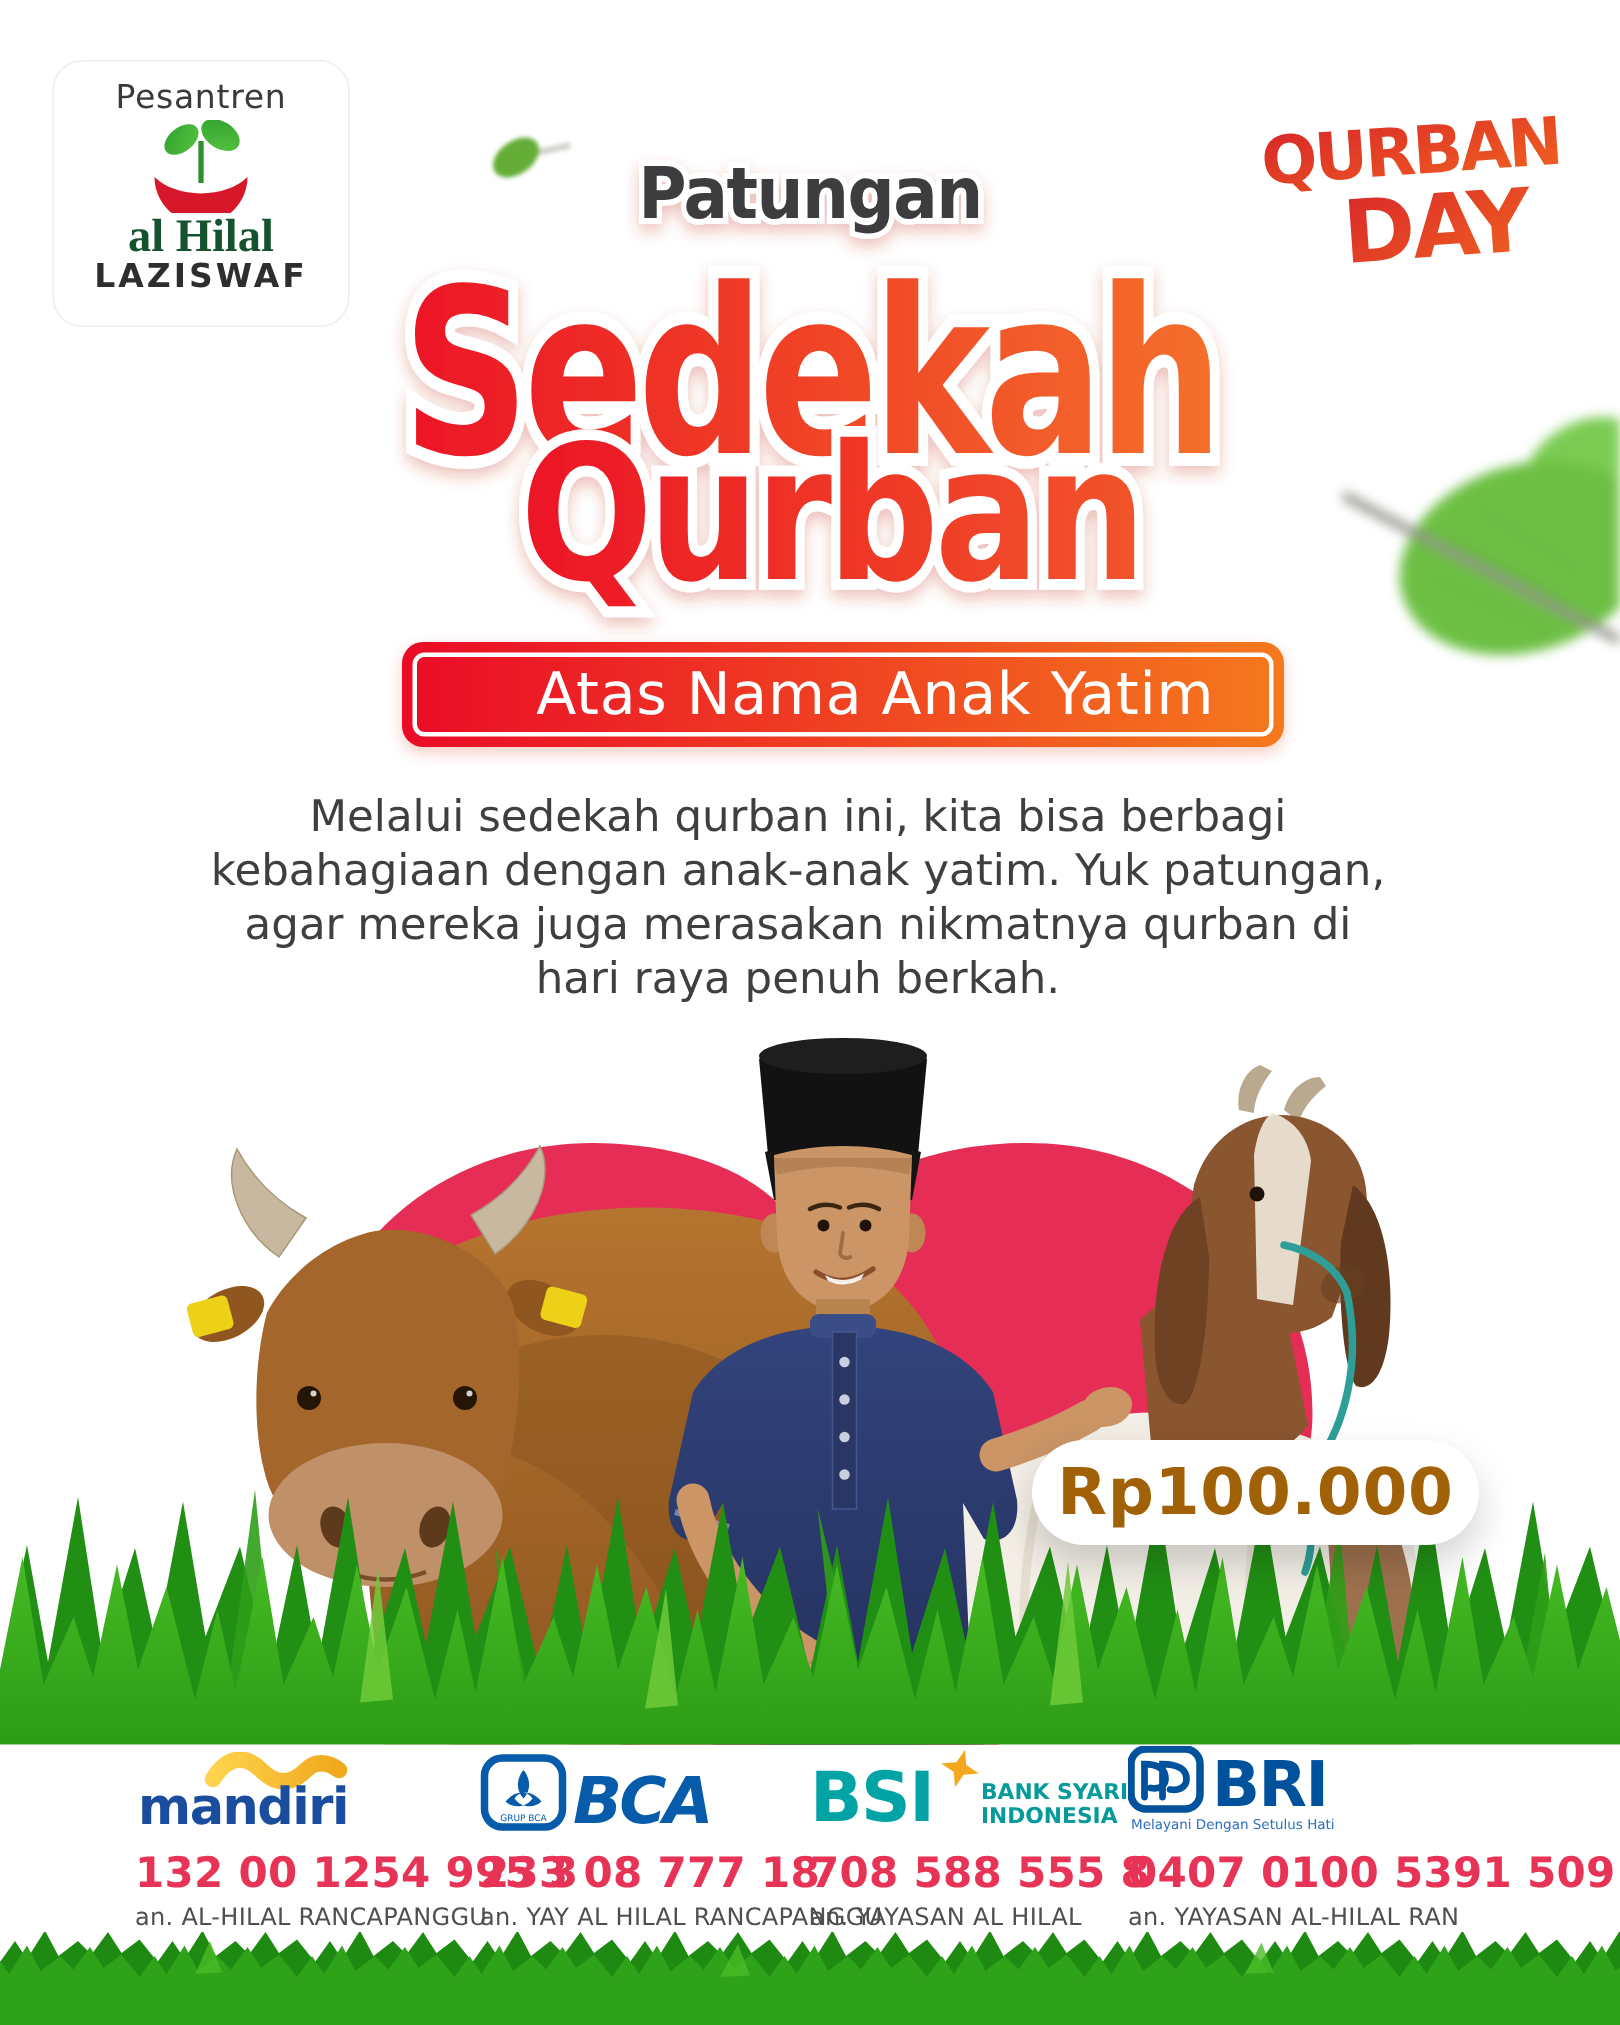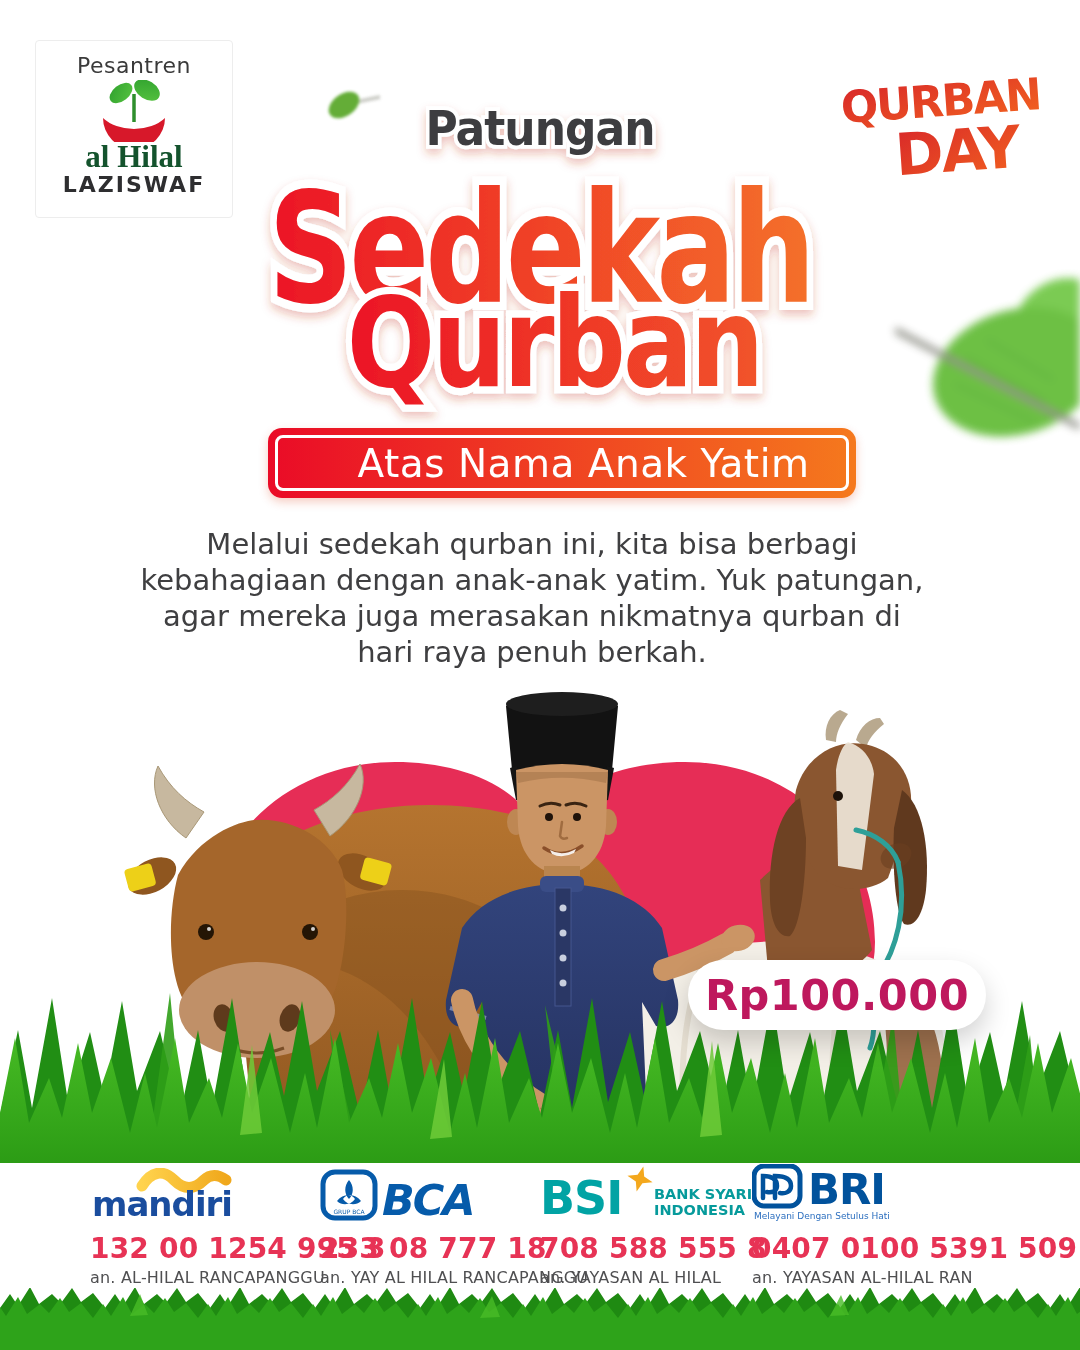--- a/index.html
+++ b/index.html
@@ -9,7 +9,7 @@
 
   
   .brand-card{left:35px;top:40px;width:196px;height:176px;background:#fff;border:1px solid #ededed;
-              border-radius:4px;text-align:center;z-index:5;}
+              border-radius:20px;text-align:center;z-index:5;}
   .brand-line1{font-size:22px;color:#3a3a3a;margin-top:12px;letter-spacing:.5px;}
   .plant-icon{display:block;margin:2px auto 0;}
   .brand-name{font-family:"Liberation Serif", serif;font-weight:bold;font-size:31px;color:#14532d;line-height:30px;}

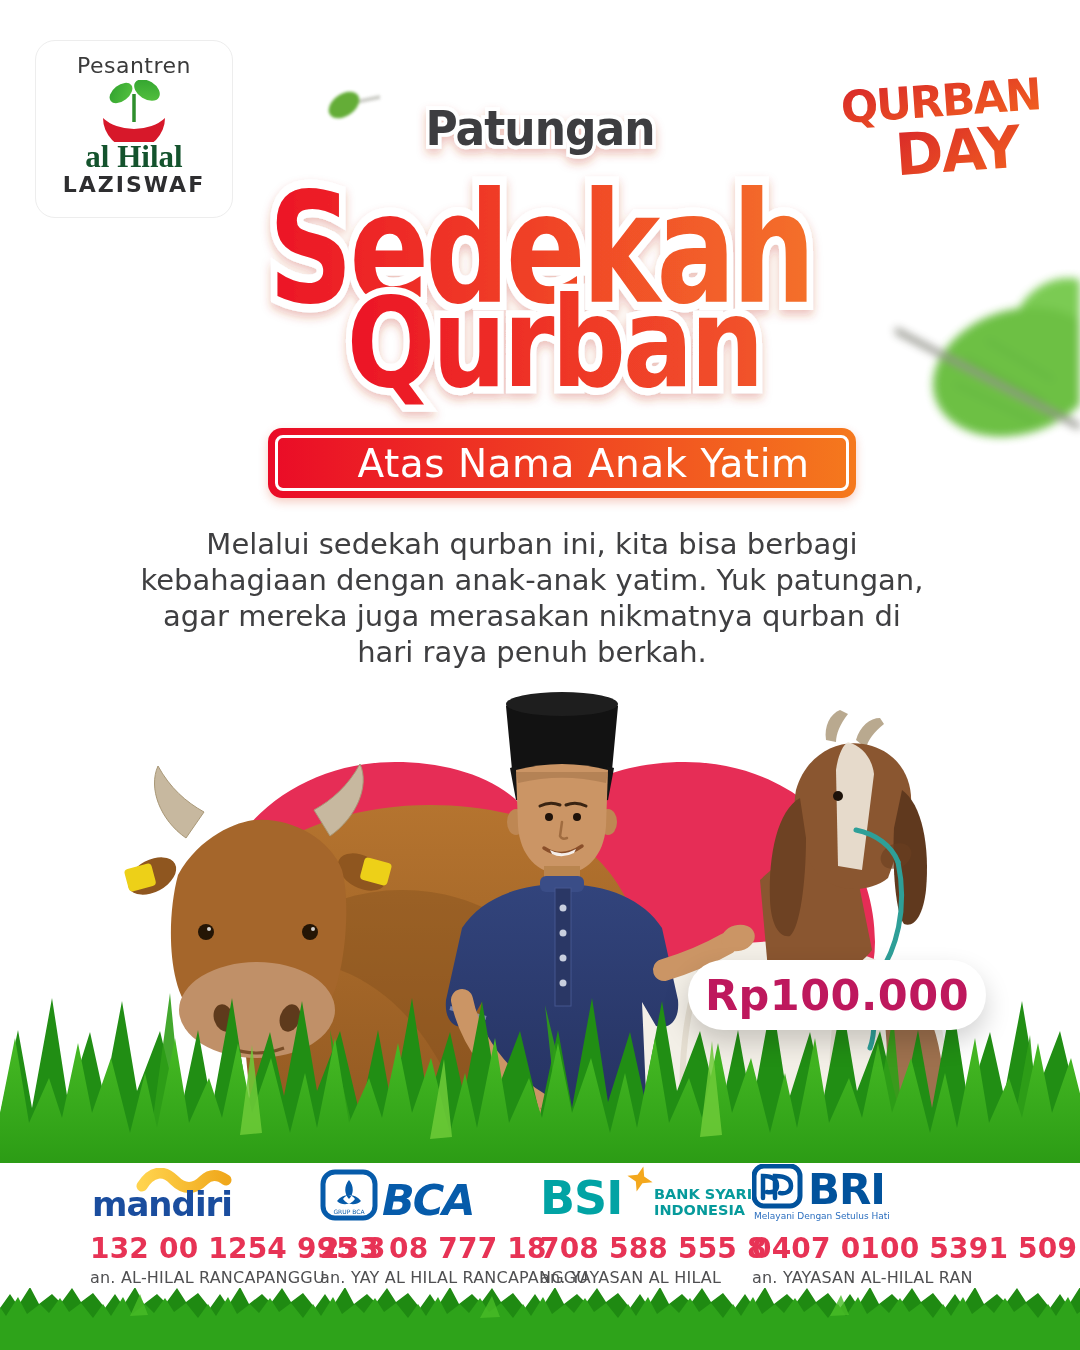--- a/index.html
+++ b/index.html
@@ -43,7 +43,7 @@
   .price-pill{left:688px;top:960px;width:298px;height:70px;background:#ffffff;border-radius:35px;
           z-index:3;display:flex;align-items:center;justify-content:center;
           box-shadow:0 12px 26px rgba(0,0,0,.18);}
-  .price-pill span{font-weight:bold;font-size:43px;color:#be185d;letter-spacing:.5px;}
+  .price-pill span{font-weight:bold;font-size:43px;color:#a16207;letter-spacing:.5px;}
 
   
   .leaf-small{left:322px;top:82px;z-index:3;filter:blur(1.5px);opacity:.95;}

